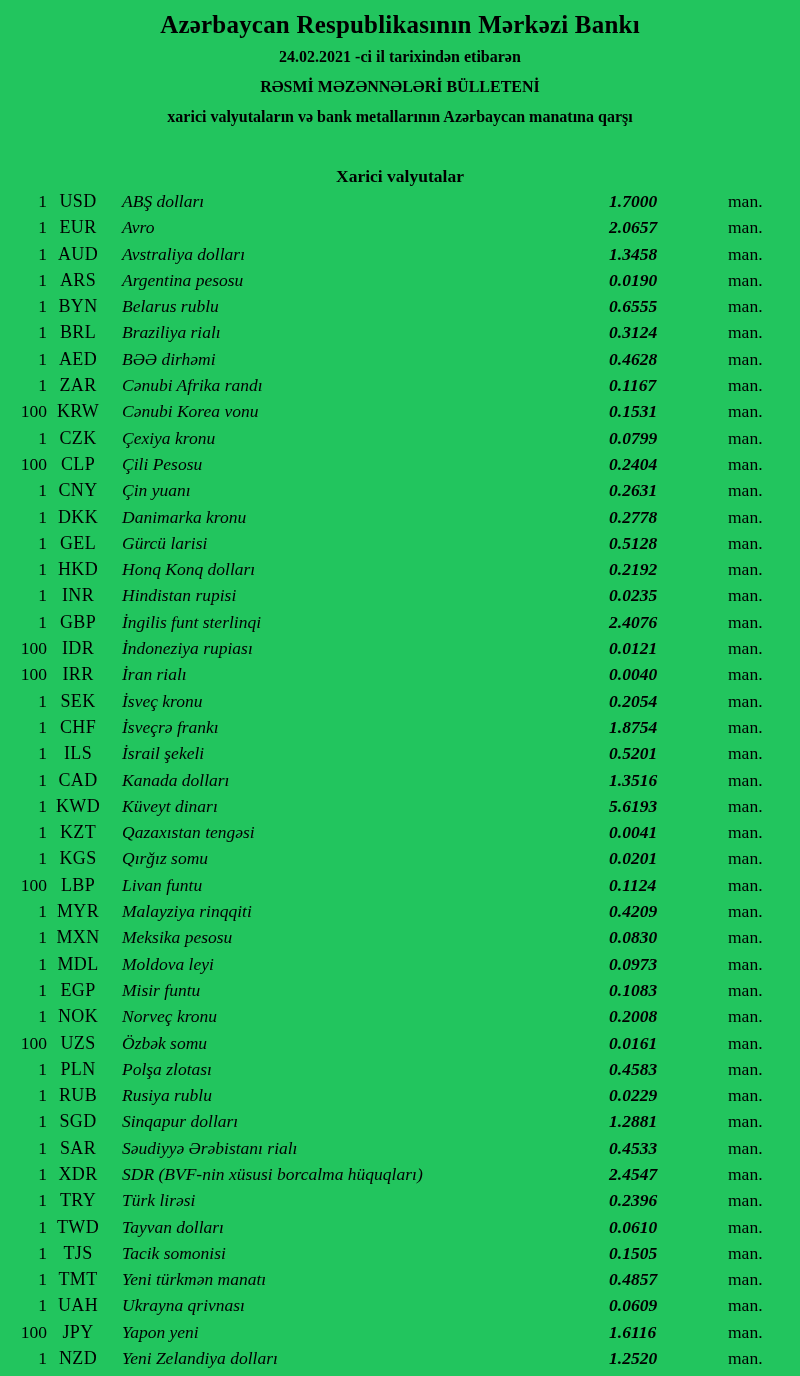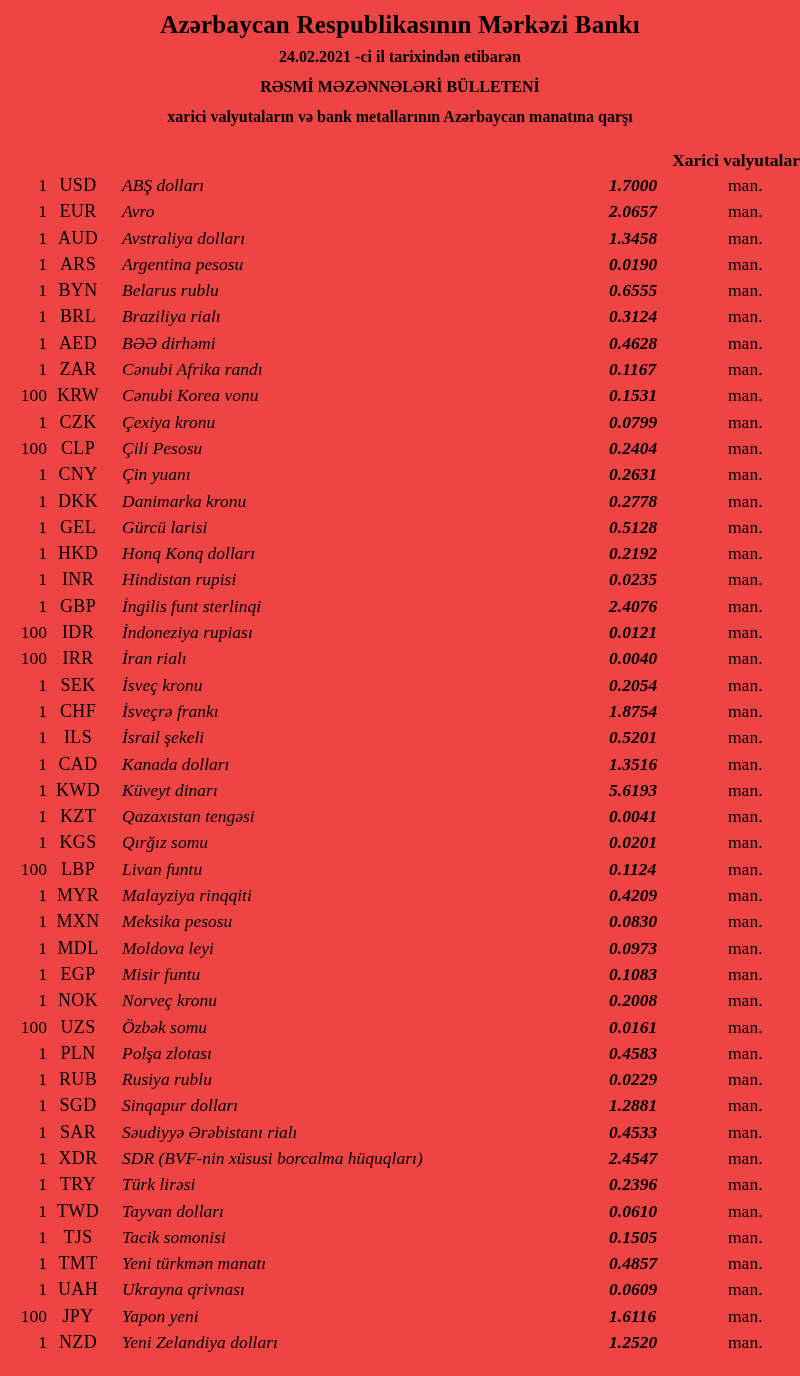--- a/index.html
+++ b/index.html
@@ -13,7 +13,7 @@
     position: relative;
     width: 800px;
     height: 1376px;
-    background: #ef4444;
+    background: #22c55e;
     overflow: hidden;
   }
   header { text-align: center; }

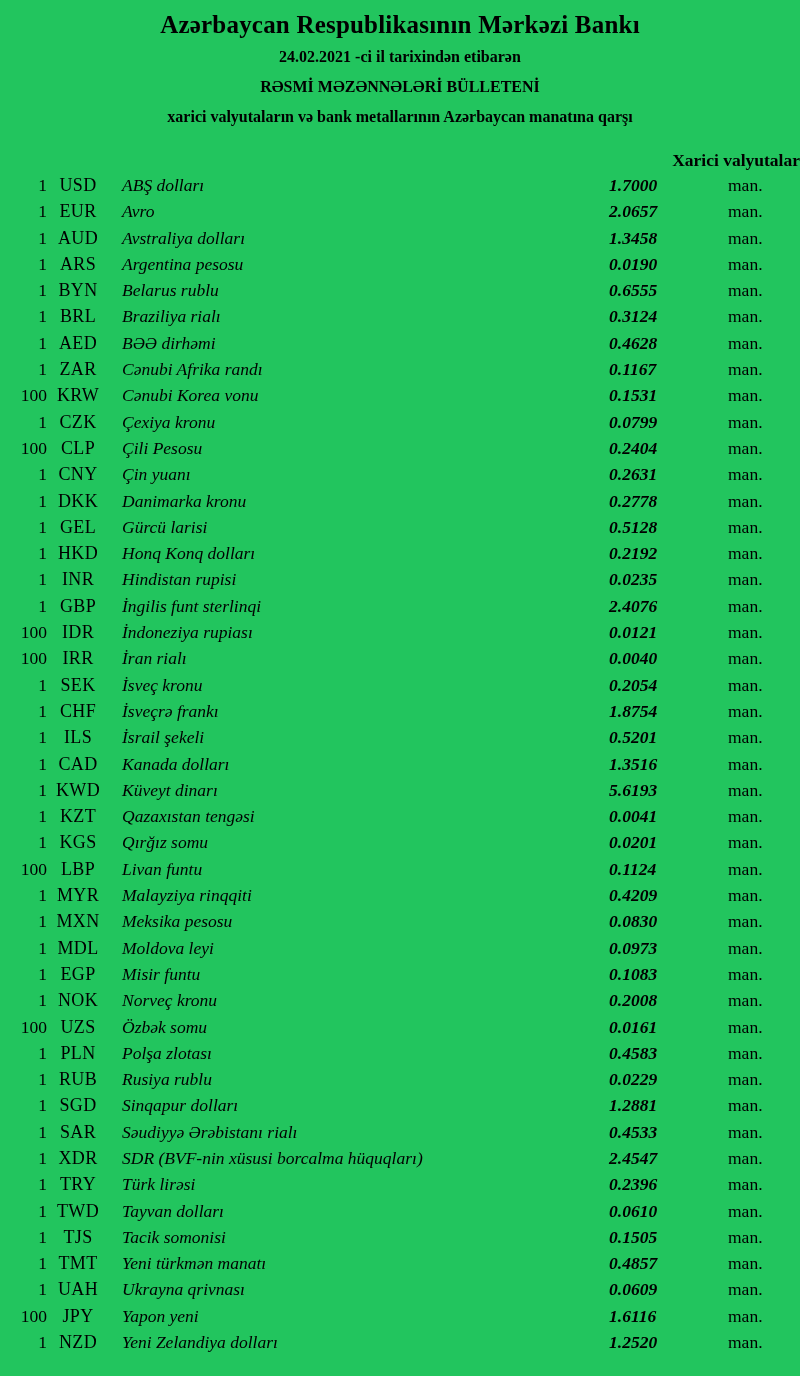--- a/index.html
+++ b/index.html
@@ -30,8 +30,8 @@
     font-weight: bold;
   }
   .section-title {
-    margin-top: 16px;
-    text-align: right;
+    margin-top: 32px;
+    text-align: center;
     font-size: 17.5px;
     line-height: 24px;
     font-weight: bold;

